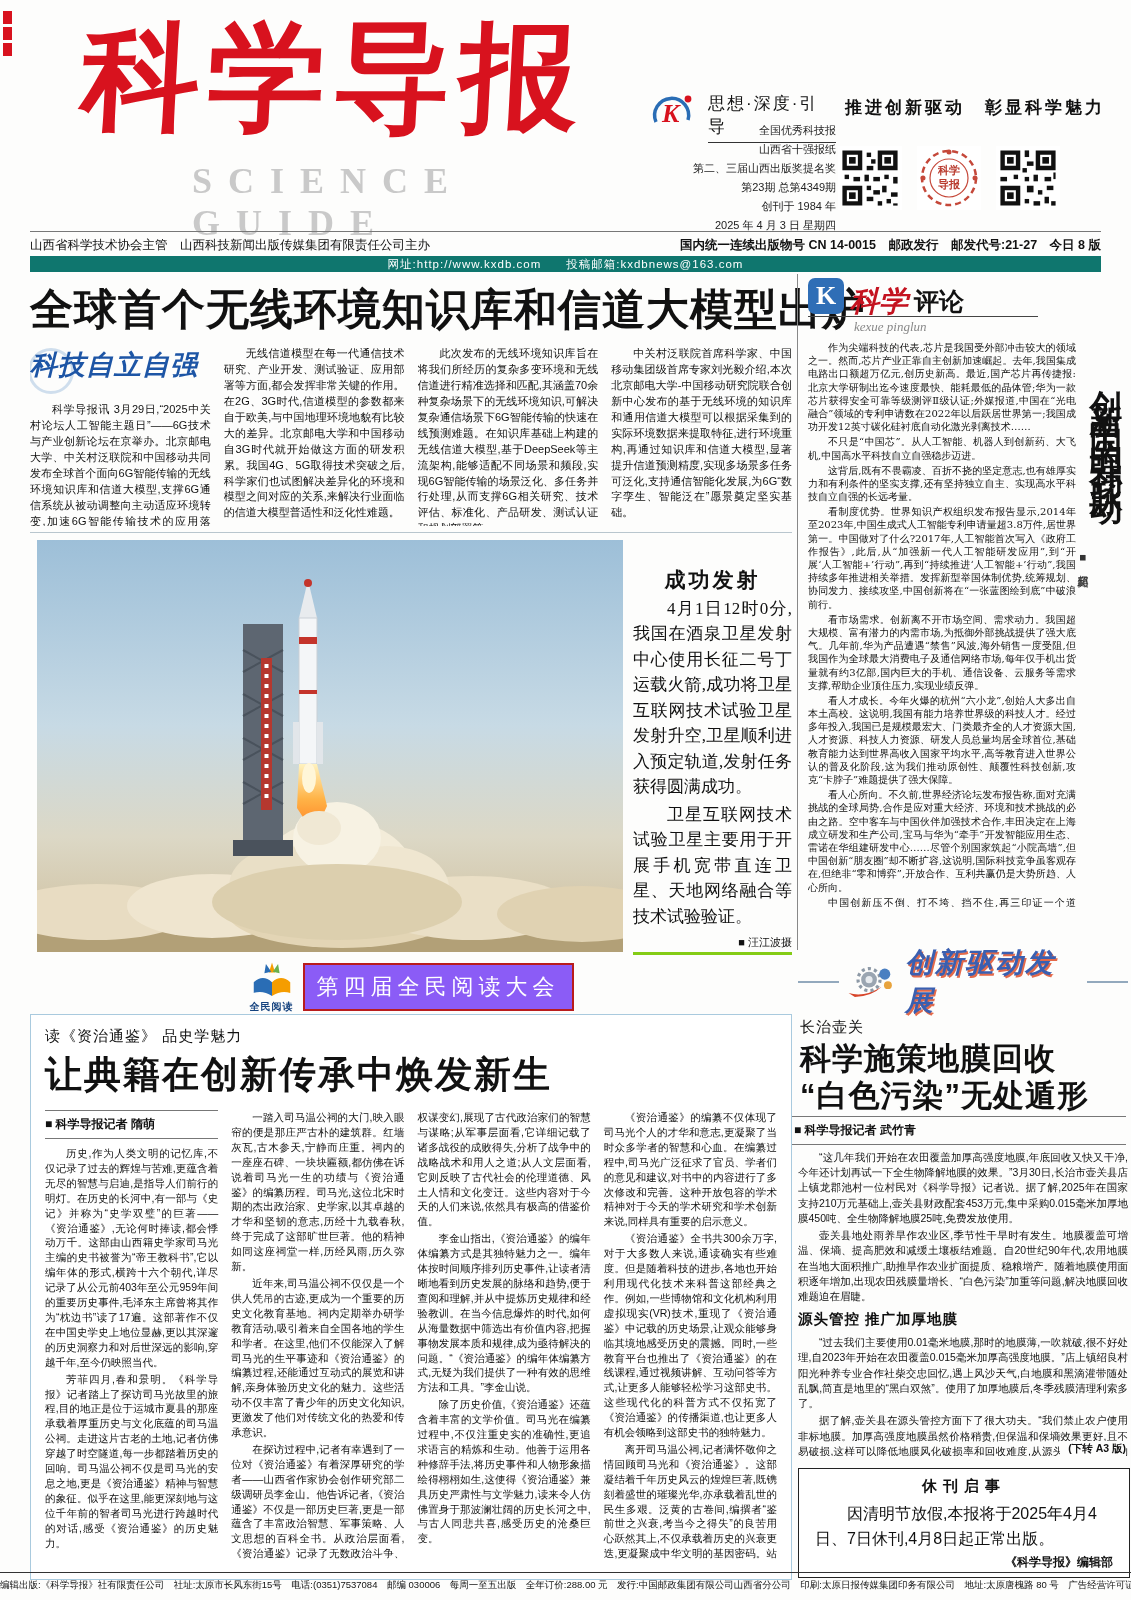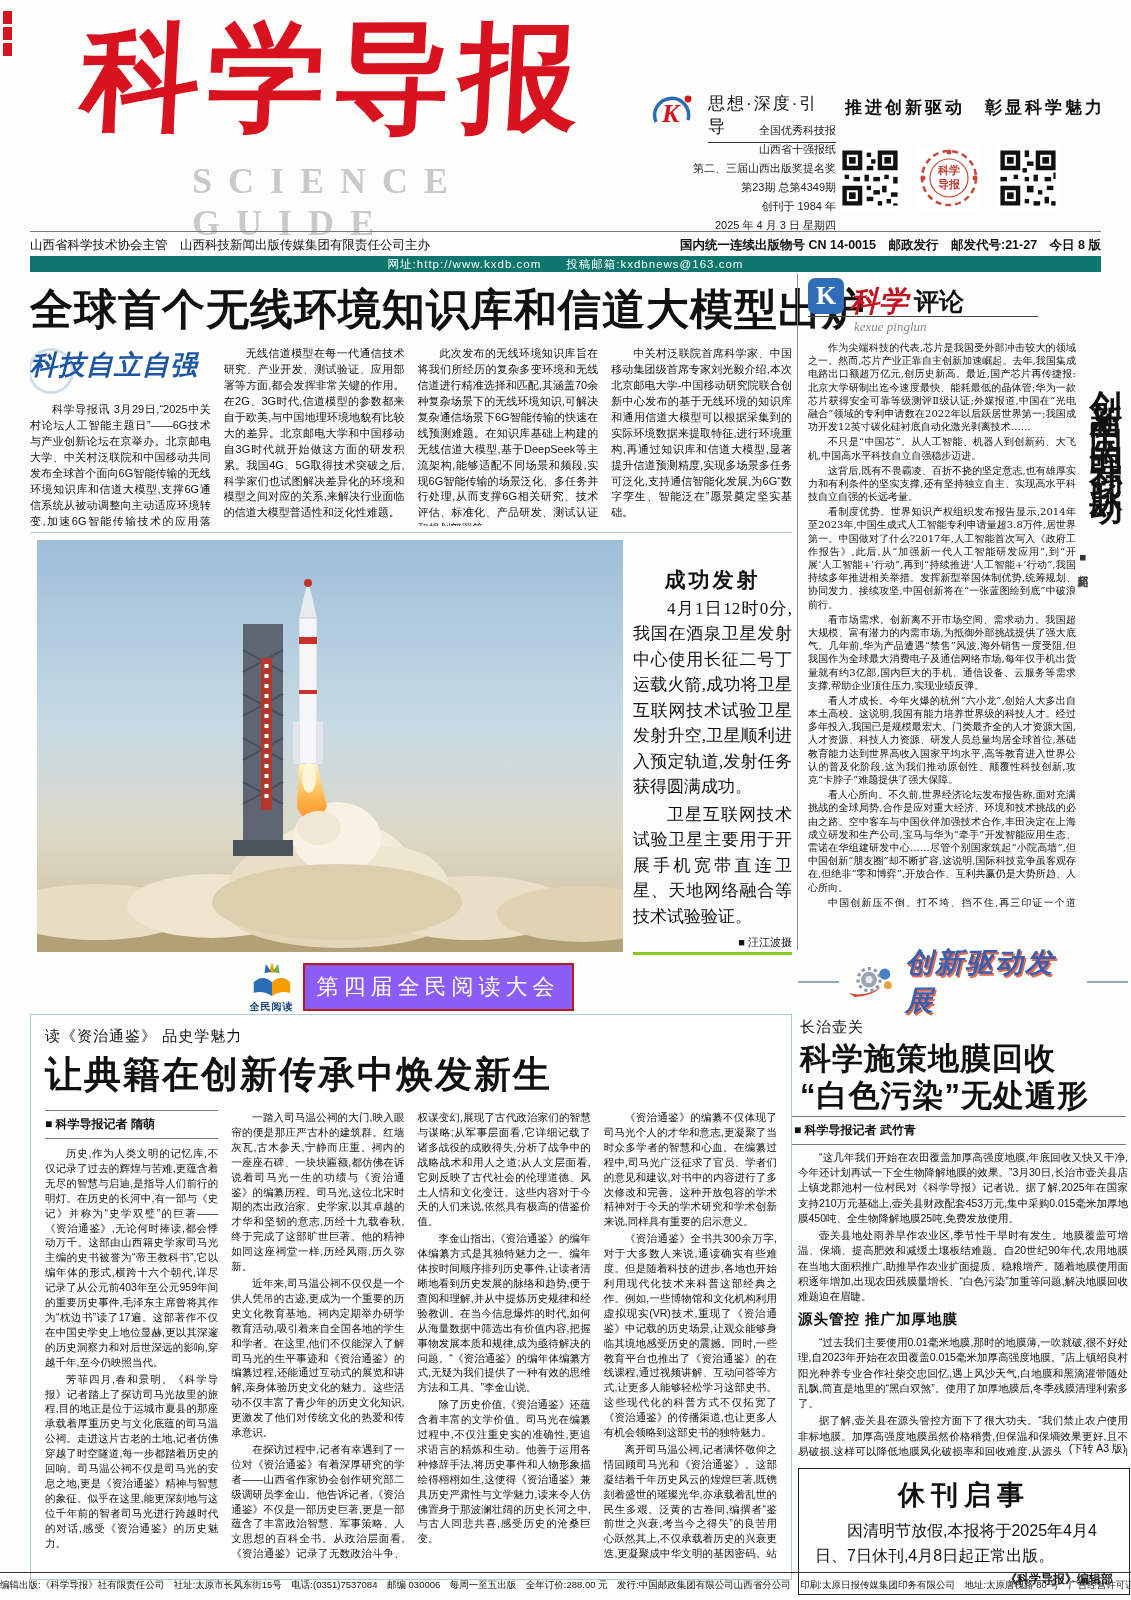--- a/index.html
+++ b/index.html
@@ -77,7 +77,7 @@
   .mulch-byline{border-top:1px solid #777;border-bottom:1px solid #777;padding:5px 2px;font-size:12px;font-weight:bold;}
   .mulch-text{position:relative;font-size:10.5px;line-height:1.45;height:306px;overflow:hidden;}
   .subhead{font-size:14.5px;font-weight:bold;text-indent:0;margin:5px 0;letter-spacing:1px;}
-  .continued{position:absolute;right:2px;bottom:0;background:#fdfdfc;padding-left:8px;font-weight:normal;font-size:10.5px;}
+  .continued{position:absolute;right:2px;bottom:0;background:#fdfdfc;padding-left:8px;font-weight:bold;font-size:10.5px;}
 
   
   .notice{border:1.5px solid #222;padding:8px 16px 6px;background:#fff;}

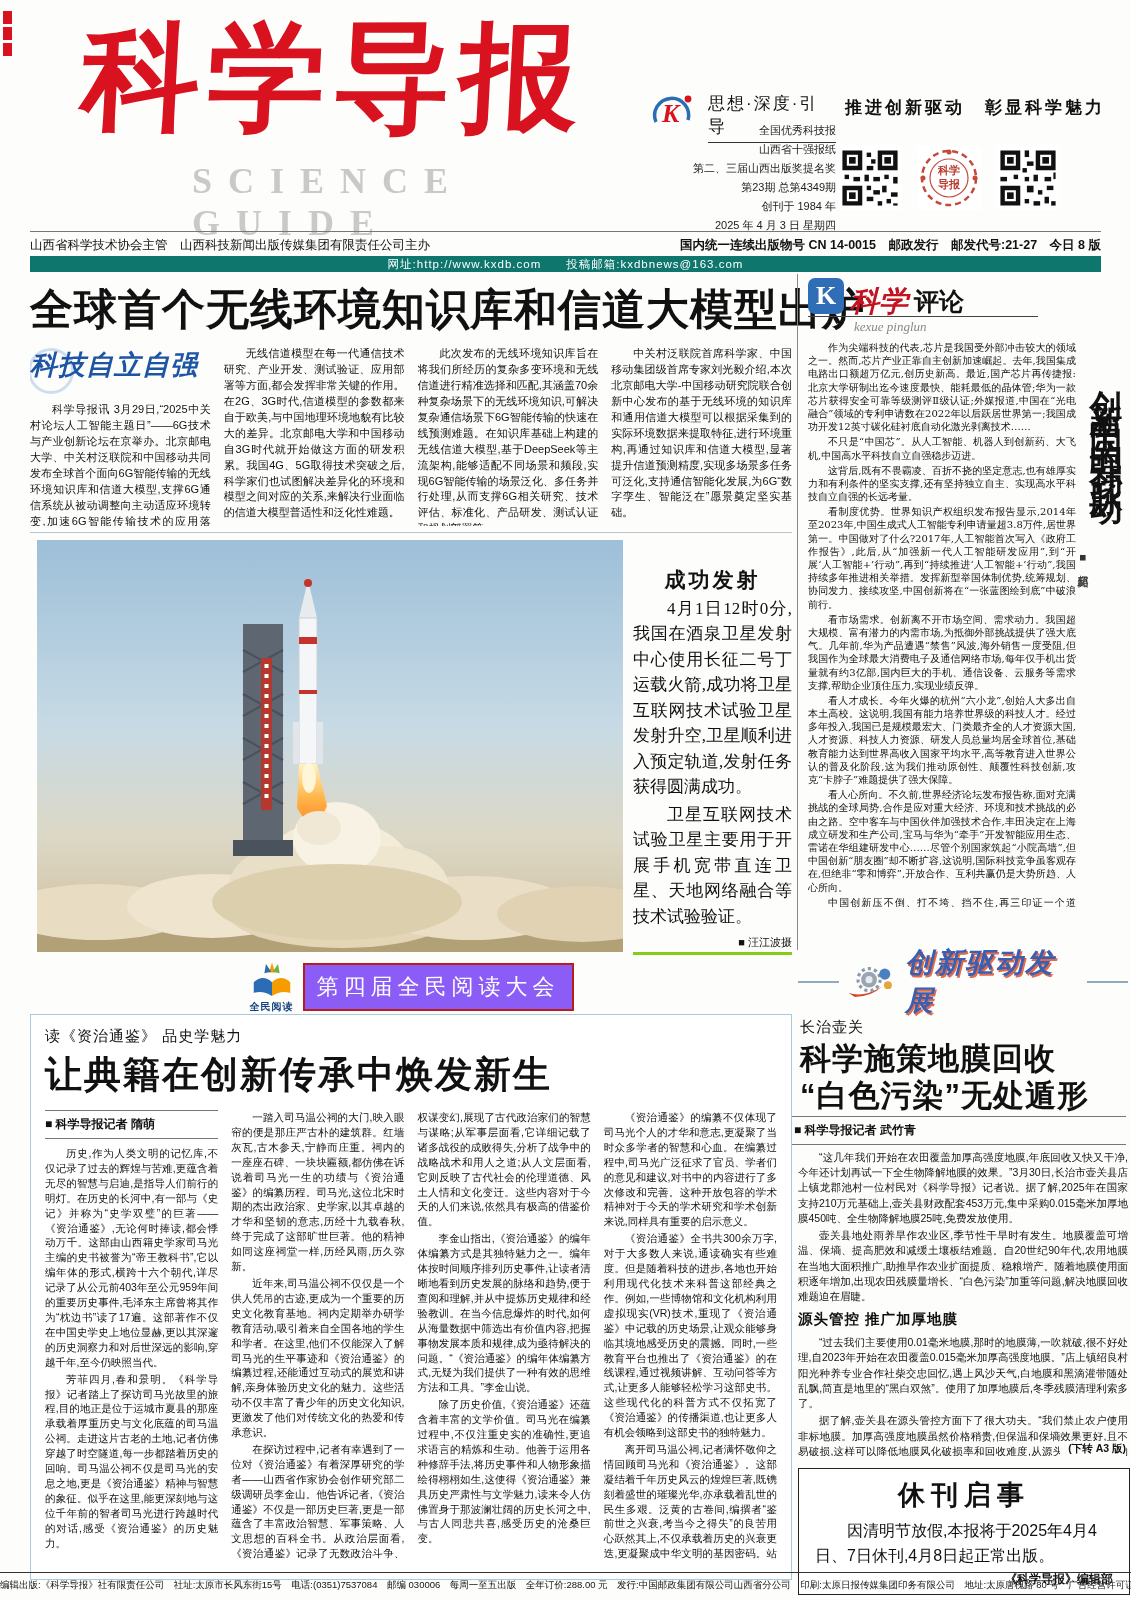--- a/index.html
+++ b/index.html
@@ -81,7 +81,7 @@
 
   
   .notice{border:1.5px solid #222;padding:8px 16px 6px;background:#fff;}
-  .notice-title{text-align:center;font-size:27px;font-weight:bold;letter-spacing:6px;margin-bottom:6px;}
+  .notice-title{text-align:center;font-size:15px;font-weight:bold;letter-spacing:6px;margin-bottom:6px;}
   .notice-body{font-size:16px;line-height:1.55;}
   .notice-sig{text-align:right;font-size:12px;font-weight:bold;margin-top:2px;}
 

